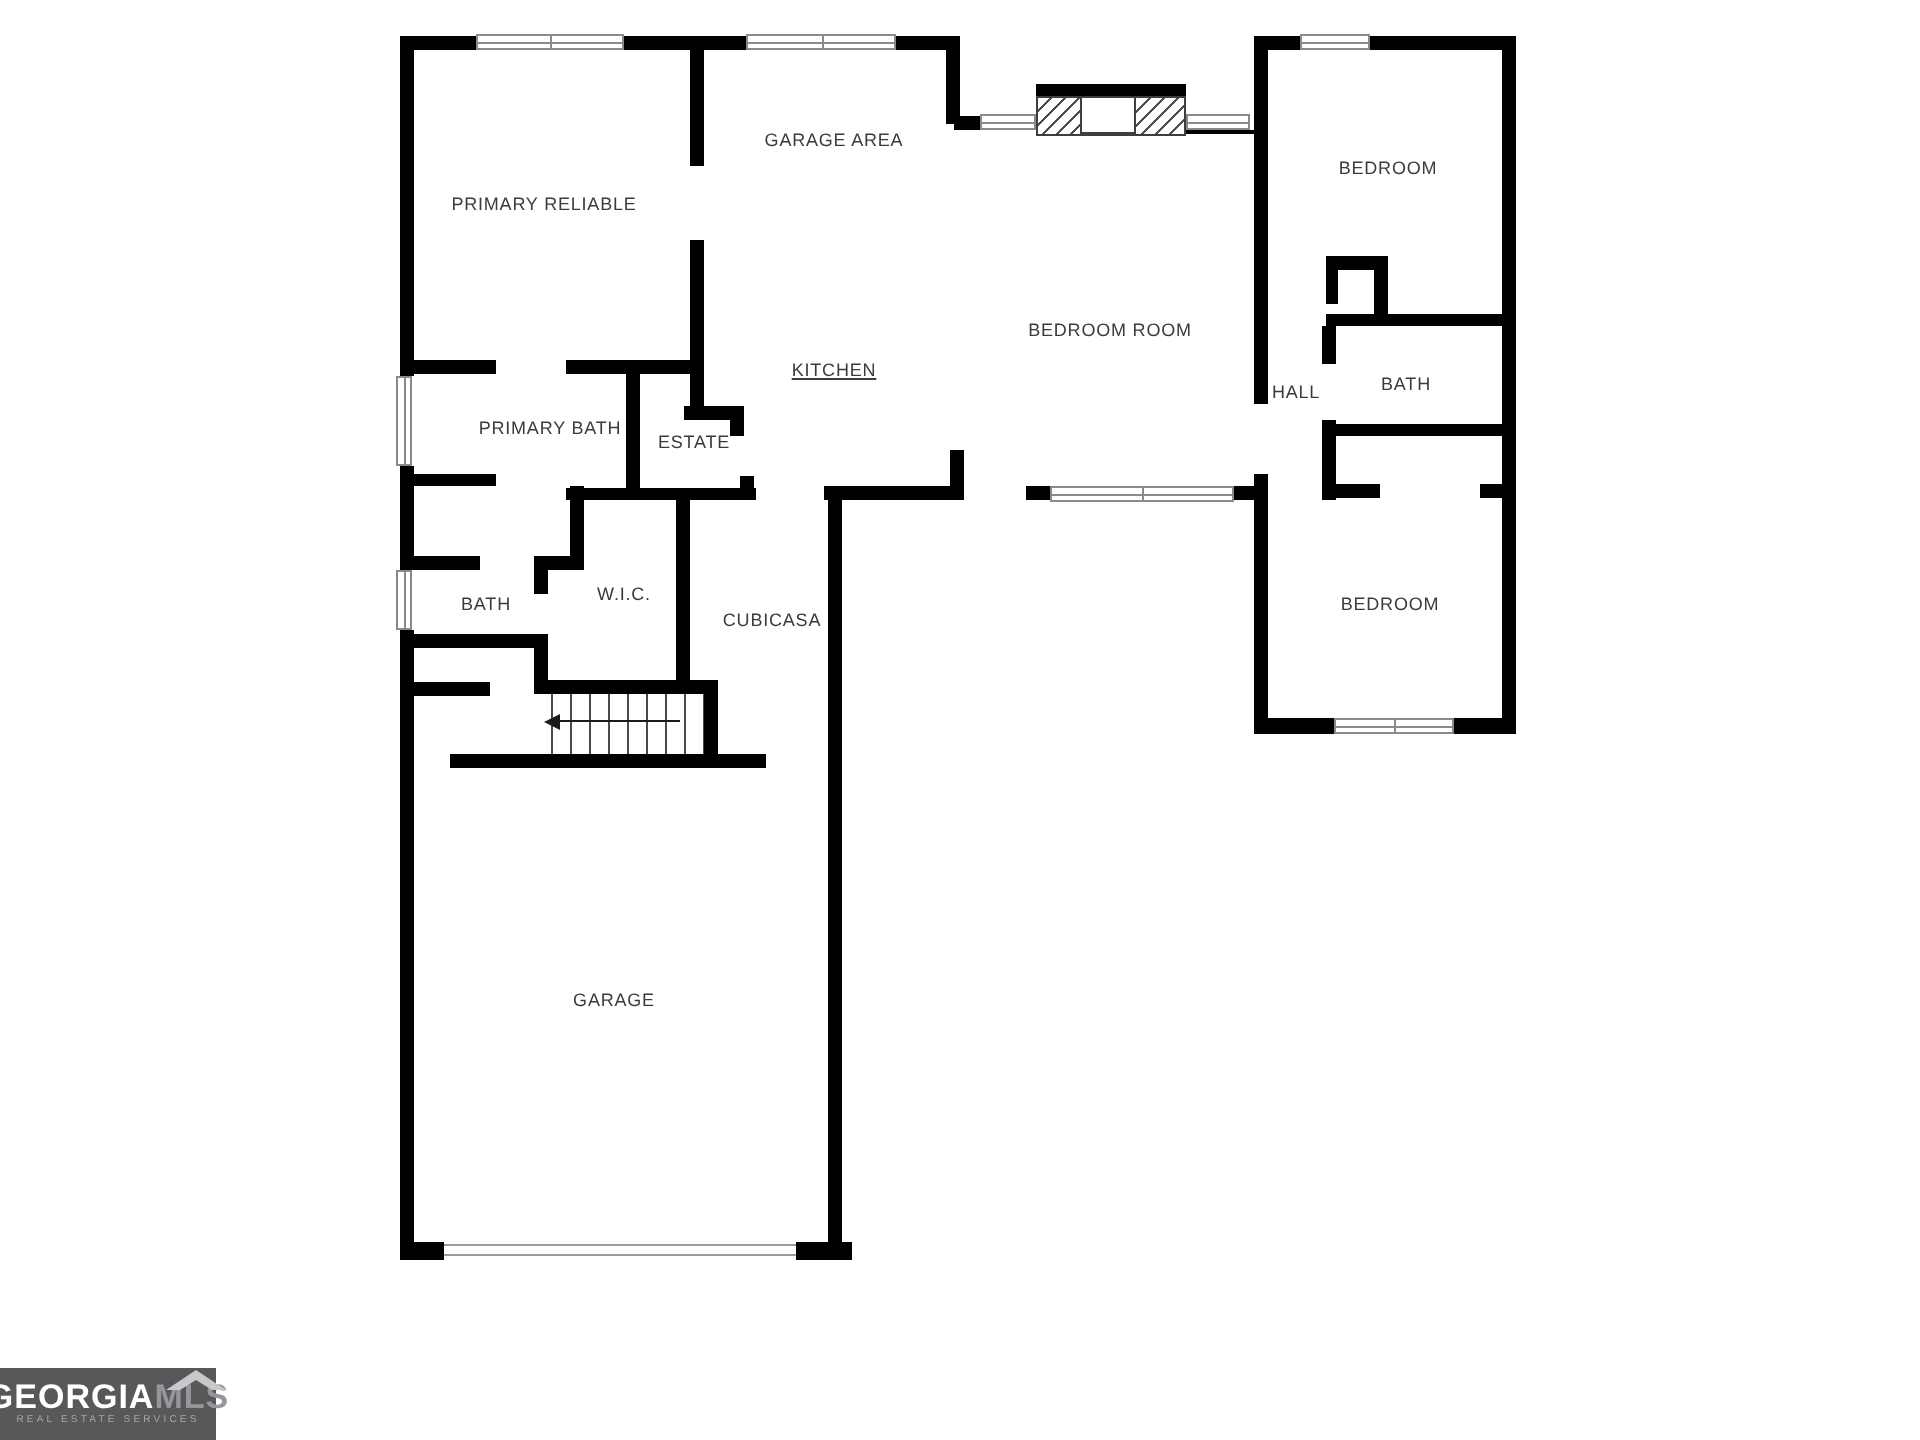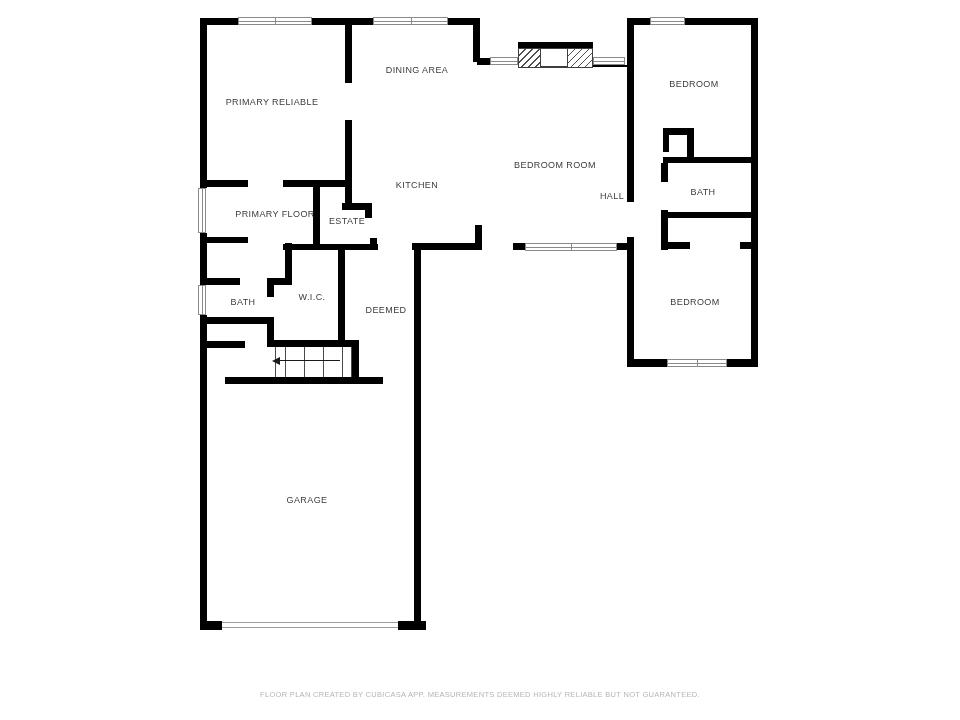--- a/index.html
+++ b/index.html
@@ -109,7 +109,7 @@
         <div class="wdiv" style="left: 50%; top: 0px; bottom: 0px; width: 1px;"></div>
       </div>
       <div class="room-label" style="left: 272px; top: 102px; width: auto; height: auto; position: absolute;">PRIMARY RELIABLE</div>
-      <div class="room-label" style="left: 417px; top: 70px; width: auto; height: auto; position: absolute;">DINING AREA</div>
+      <div class="room-label" style="left: 417px; top: 70px; width: auto; height: auto; position: absolute;">GARAGE AREA</div>
       <div class="room-label" style="left: 694px; top: 84px; width: auto; height: auto; position: absolute;">BEDROOM</div>
       <div class="room-label" style="left: 555px; top: 165px; width: auto; height: auto; position: absolute;">BEDROOM ROOM</div>
       <div class="room-label" style="left: 417px; top: 185px; width: auto; height: auto; position: absolute;">KITCHEN</div>

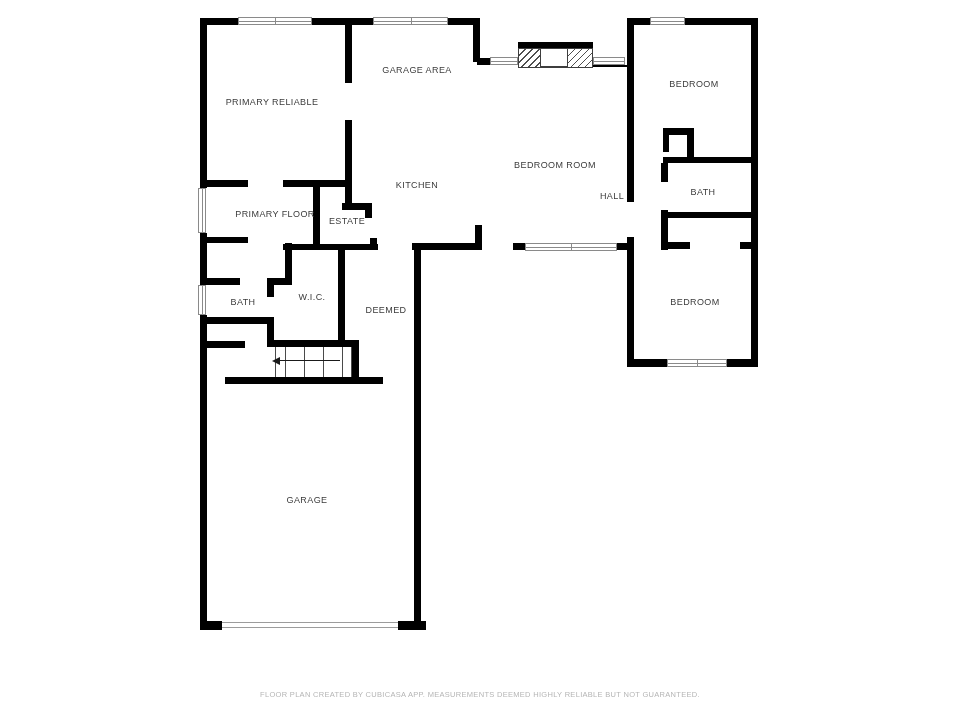--- a/index.html
+++ b/index.html
@@ -112,7 +112,7 @@
       <div class="room-label" style="left: 417px; top: 70px; width: auto; height: auto; position: absolute;">GARAGE AREA</div>
       <div class="room-label" style="left: 694px; top: 84px; width: auto; height: auto; position: absolute;">BEDROOM</div>
       <div class="room-label" style="left: 555px; top: 165px; width: auto; height: auto; position: absolute;">BEDROOM ROOM</div>
-      <div class="room-label" style="left: 417px; top: 185px; width: auto; height: auto; position: absolute;">KITCHEN</div>
+      <div class="room-label" style="left: 417px; top: 185px; width: auto; height: auto; position: absolute; text-decoration: underline;">KITCHEN</div>
       <div class="room-label" style="left: 612px; top: 196px; width: auto; height: auto; position: absolute; text-align: center;">HALL</div>
       <div class="room-label" style="left: 703px; top: 192px; width: auto; height: auto; position: absolute;">BATH</div>
       <div class="room-label" style="left: 275px; top: 214px; width: auto; height: auto; position: absolute;">PRIMARY FLOOR</div>

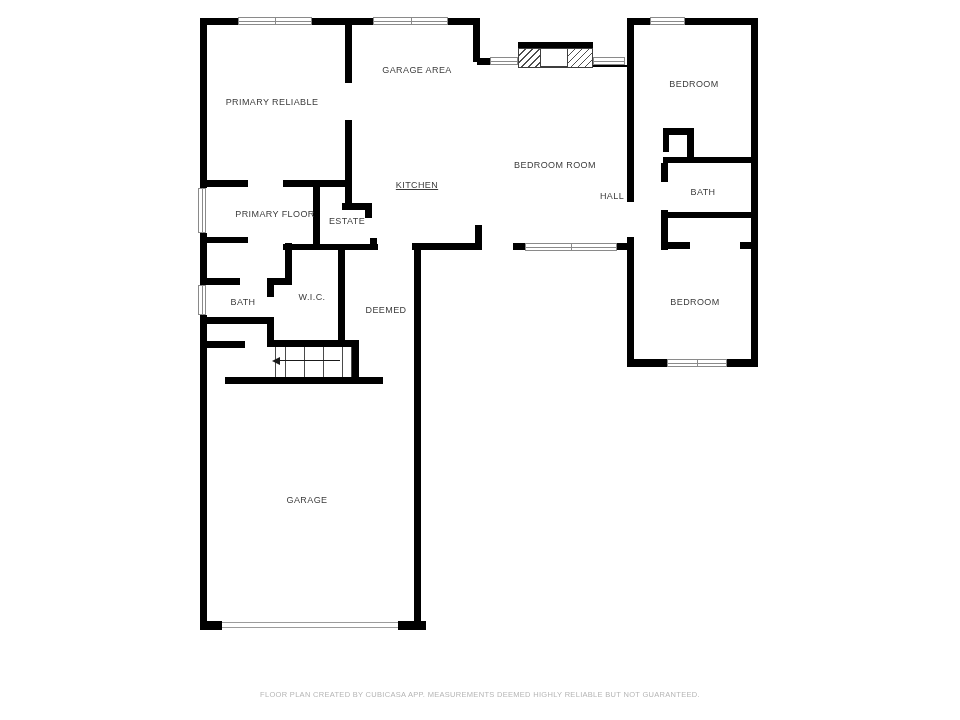--- a/index.html
+++ b/index.html
@@ -113,7 +113,7 @@
       <div class="room-label" style="left: 694px; top: 84px; width: auto; height: auto; position: absolute;">BEDROOM</div>
       <div class="room-label" style="left: 555px; top: 165px; width: auto; height: auto; position: absolute;">BEDROOM ROOM</div>
       <div class="room-label" style="left: 417px; top: 185px; width: auto; height: auto; position: absolute; text-decoration: underline;">KITCHEN</div>
-      <div class="room-label" style="left: 612px; top: 196px; width: auto; height: auto; position: absolute; text-align: center;">HALL</div>
+      <div class="room-label" style="left: 648px; top: 196px; width: auto; height: auto; position: absolute; text-align: center;">HALL</div>
       <div class="room-label" style="left: 703px; top: 192px; width: auto; height: auto; position: absolute;">BATH</div>
       <div class="room-label" style="left: 275px; top: 214px; width: auto; height: auto; position: absolute;">PRIMARY FLOOR</div>
       <div class="room-label" style="left: 347px; top: 221px; width: auto; height: auto; position: absolute;">ESTATE</div>

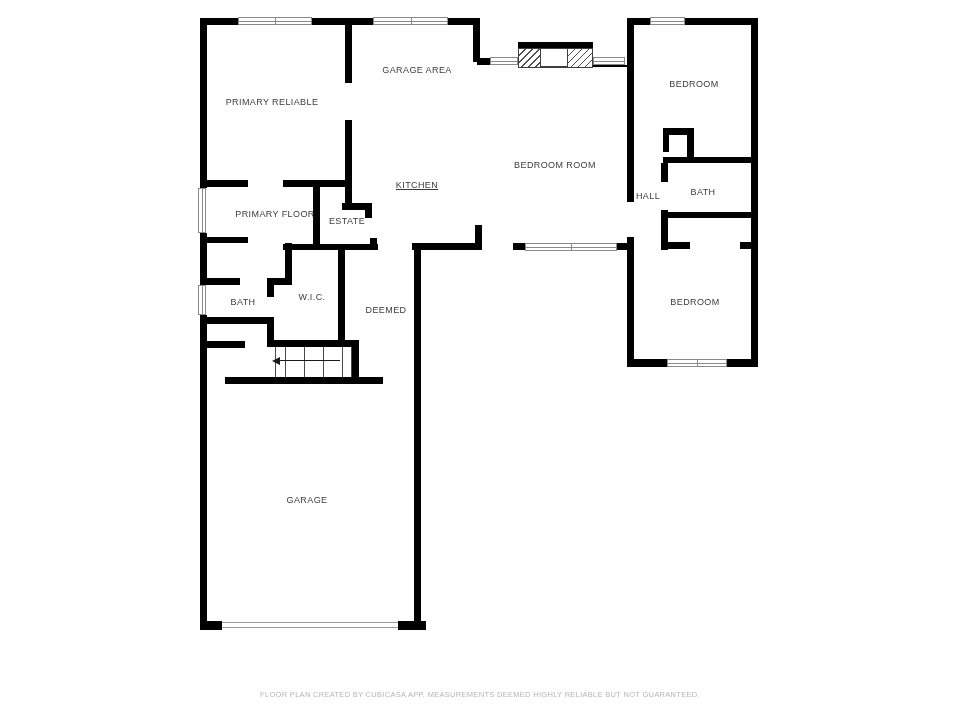--- a/index.html
+++ b/index.html
@@ -115,7 +115,7 @@
       <div class="room-label" style="left: 417px; top: 185px; width: auto; height: auto; position: absolute; text-decoration: underline;">KITCHEN</div>
       <div class="room-label" style="left: 648px; top: 196px; width: auto; height: auto; position: absolute; text-align: center;">HALL</div>
       <div class="room-label" style="left: 703px; top: 192px; width: auto; height: auto; position: absolute;">BATH</div>
-      <div class="room-label" style="left: 275px; top: 214px; width: auto; height: auto; position: absolute;">PRIMARY FLOOR</div>
+      <div class="room-label" style="left: 275px; top: 214px; width: auto; height: auto; position: absolute;">PRIMARY BATH</div>
       <div class="room-label" style="left: 347px; top: 221px; width: auto; height: auto; position: absolute;">ESTATE</div>
       <div class="room-label" style="left: 243px; top: 302px; width: auto; height: auto; position: absolute;">BATH</div>
       <div class="room-label" style="left: 312px; top: 297px; width: auto; height: auto; position: absolute;">W.I.C.</div>

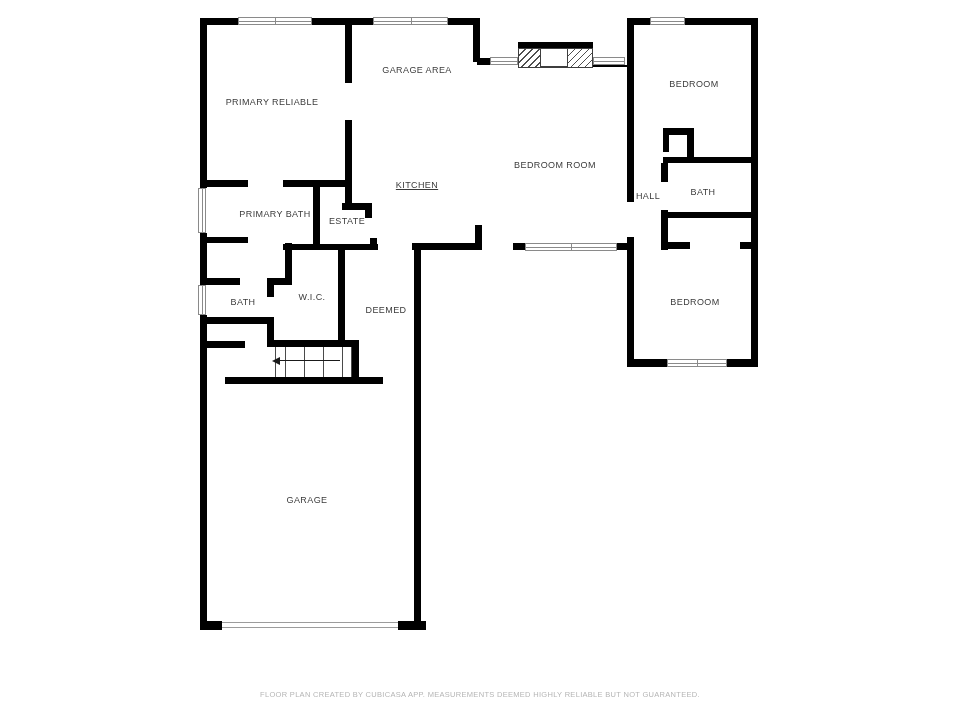--- a/index.html
+++ b/index.html
@@ -119,7 +119,7 @@
       <div class="room-label" style="left: 347px; top: 221px; width: auto; height: auto; position: absolute;">ESTATE</div>
       <div class="room-label" style="left: 243px; top: 302px; width: auto; height: auto; position: absolute;">BATH</div>
       <div class="room-label" style="left: 312px; top: 297px; width: auto; height: auto; position: absolute;">W.I.C.</div>
-      <div class="room-label" style="left: 386px; top: 310px; width: auto; height: auto; position: absolute;">DEEMED</div>
+      <div class="room-label" style="left: 386px; top: 310px; width: auto; height: auto; position: absolute;">CUBICASA</div>
       <div class="room-label" style="left: 695px; top: 302px; width: auto; height: auto; position: absolute;">BEDROOM</div>
       <div class="room-label" style="left: 307px; top: 500px; width: auto; height: auto; position: absolute;">GARAGE</div>
     </div>

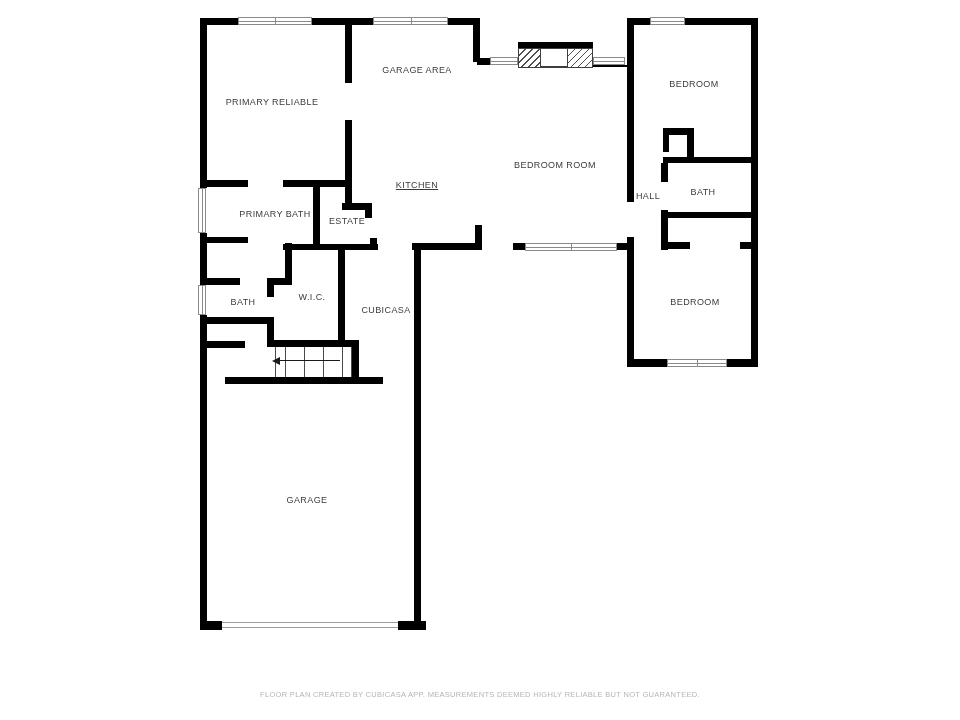--- a/index.html
+++ b/index.html
@@ -138,6 +138,15 @@
 
   <div class="footer-note">FLOOR PLAN CREATED BY CUBICASA APP. MEASUREMENTS DEEMED HIGHLY RELIABLE BUT NOT GUARANTEED.</div>
 
+  <div class="logo">
+    <div class="logo-line1">
+      <span class="logo-georgia">GEORGIA</span><span class="logo-mls">MLS</span>
+      <svg class="logo-roof" width="30" height="10" viewBox="0 0 30 10">
+        <polygon points="0,10 15,0 30,10 23,10 15,5 7,10" fill="#c9c9cc"></polygon>
+      </svg>
+    </div>
+    <div class="logo-line2">REAL ESTATE SERVICES</div>
+  </div>
 </div>
 
 </body></html>

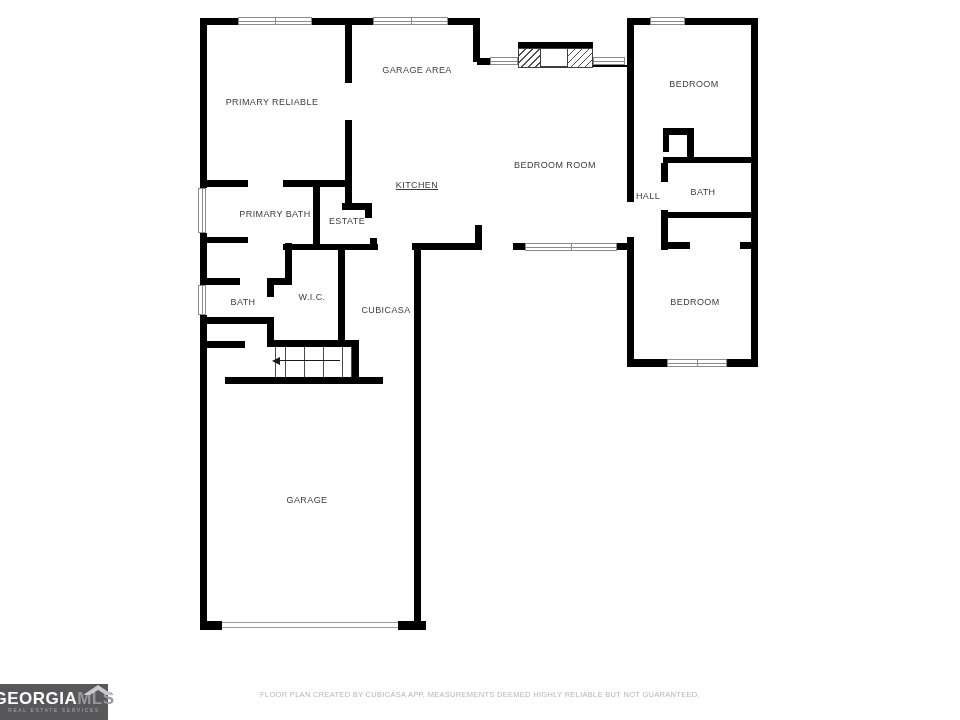--- a/index.html
+++ b/index.html
@@ -136,7 +136,6 @@
 
   <div class="garage-door" id="garage-door" style="left: 222px; top: 622px; width: 176px;"></div>
 
-  <div class="footer-note">FLOOR PLAN CREATED BY CUBICASA APP. MEASUREMENTS DEEMED HIGHLY RELIABLE BUT NOT GUARANTEED.</div>
 
   <div class="logo">
     <div class="logo-line1">

